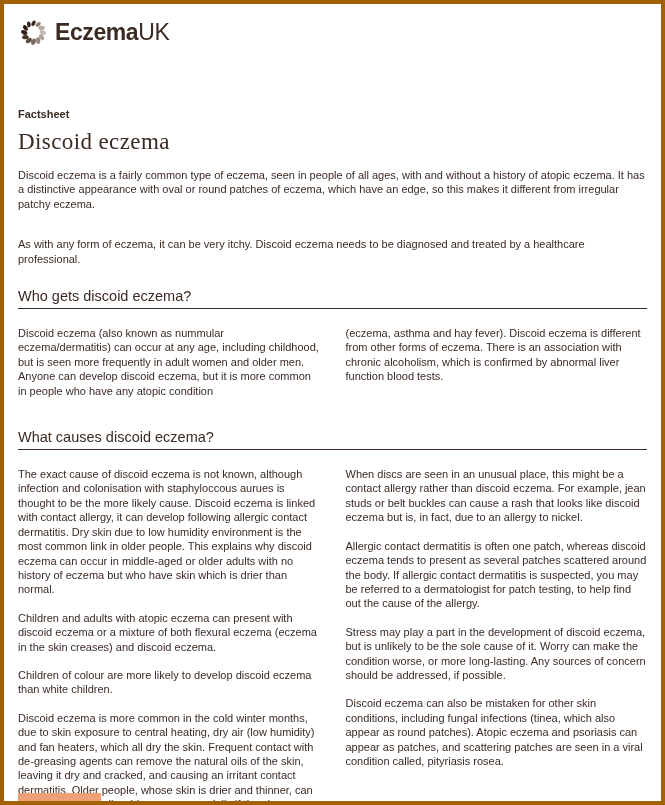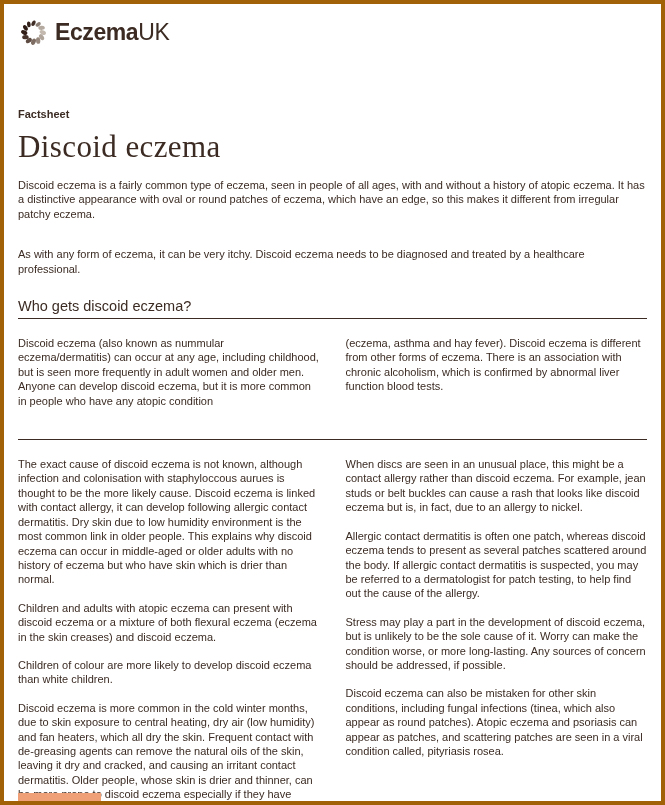--- a/index.html
+++ b/index.html
@@ -38,7 +38,7 @@
     margin-top: 9px;
     font-family: "Liberation Serif", serif;
     font-weight: 400;
-    font-size: 31px;
+    font-size: 23px;
     letter-spacing: 0.4px;
     color: var(--color-ink, #3b2b23);
   }

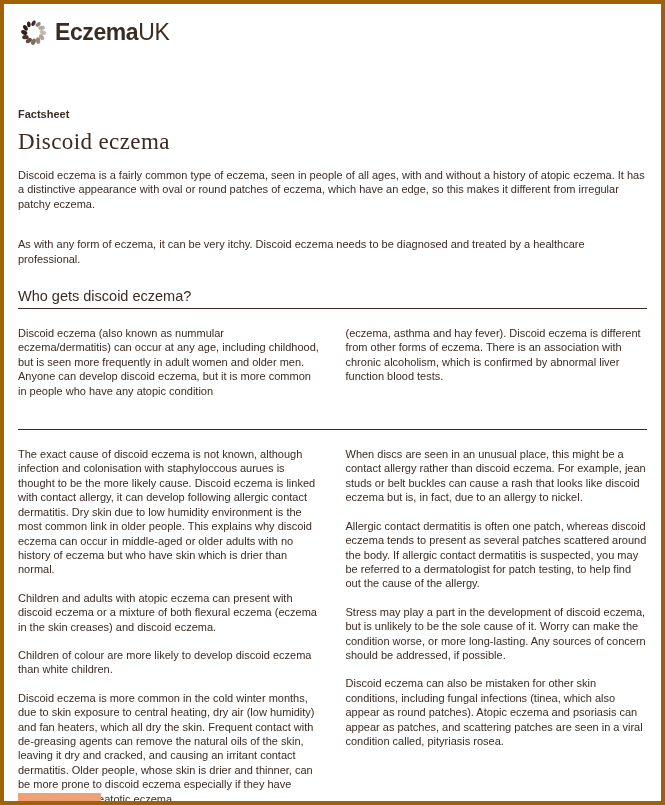--- a/index.html
+++ b/index.html
@@ -123,6 +123,7 @@
   </section>
 
   <section class="second">
+    <h2>What causes discoid eczema?</h2>
     <hr>
     <div class="cols">
       <div class="col">

